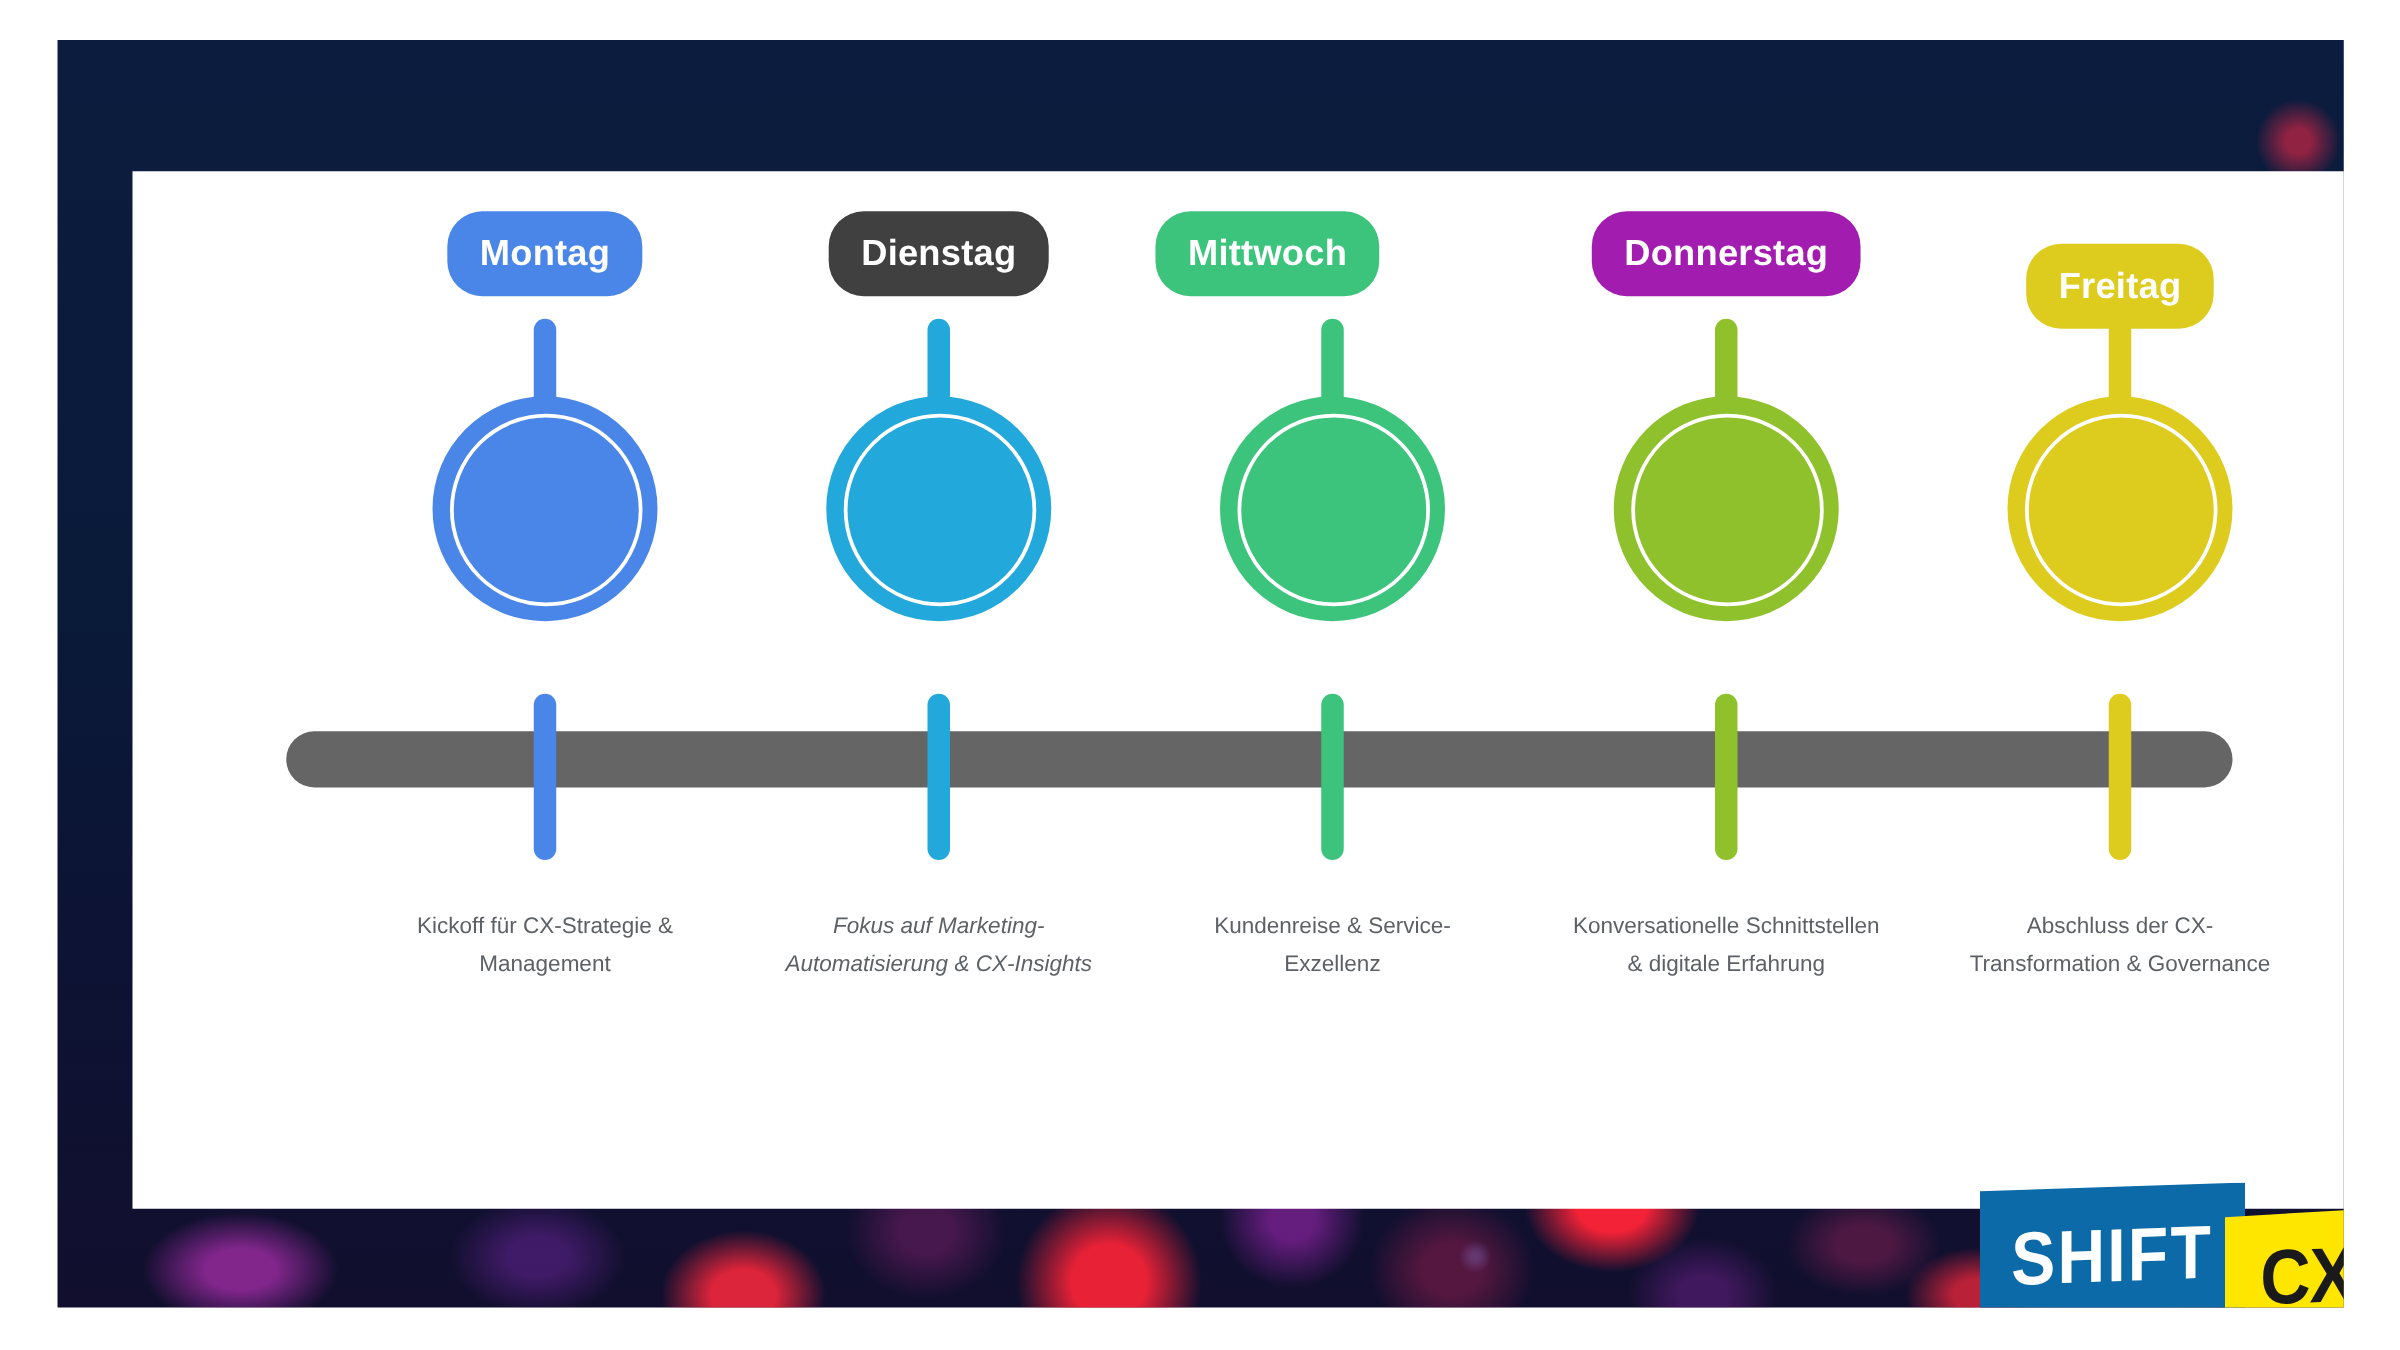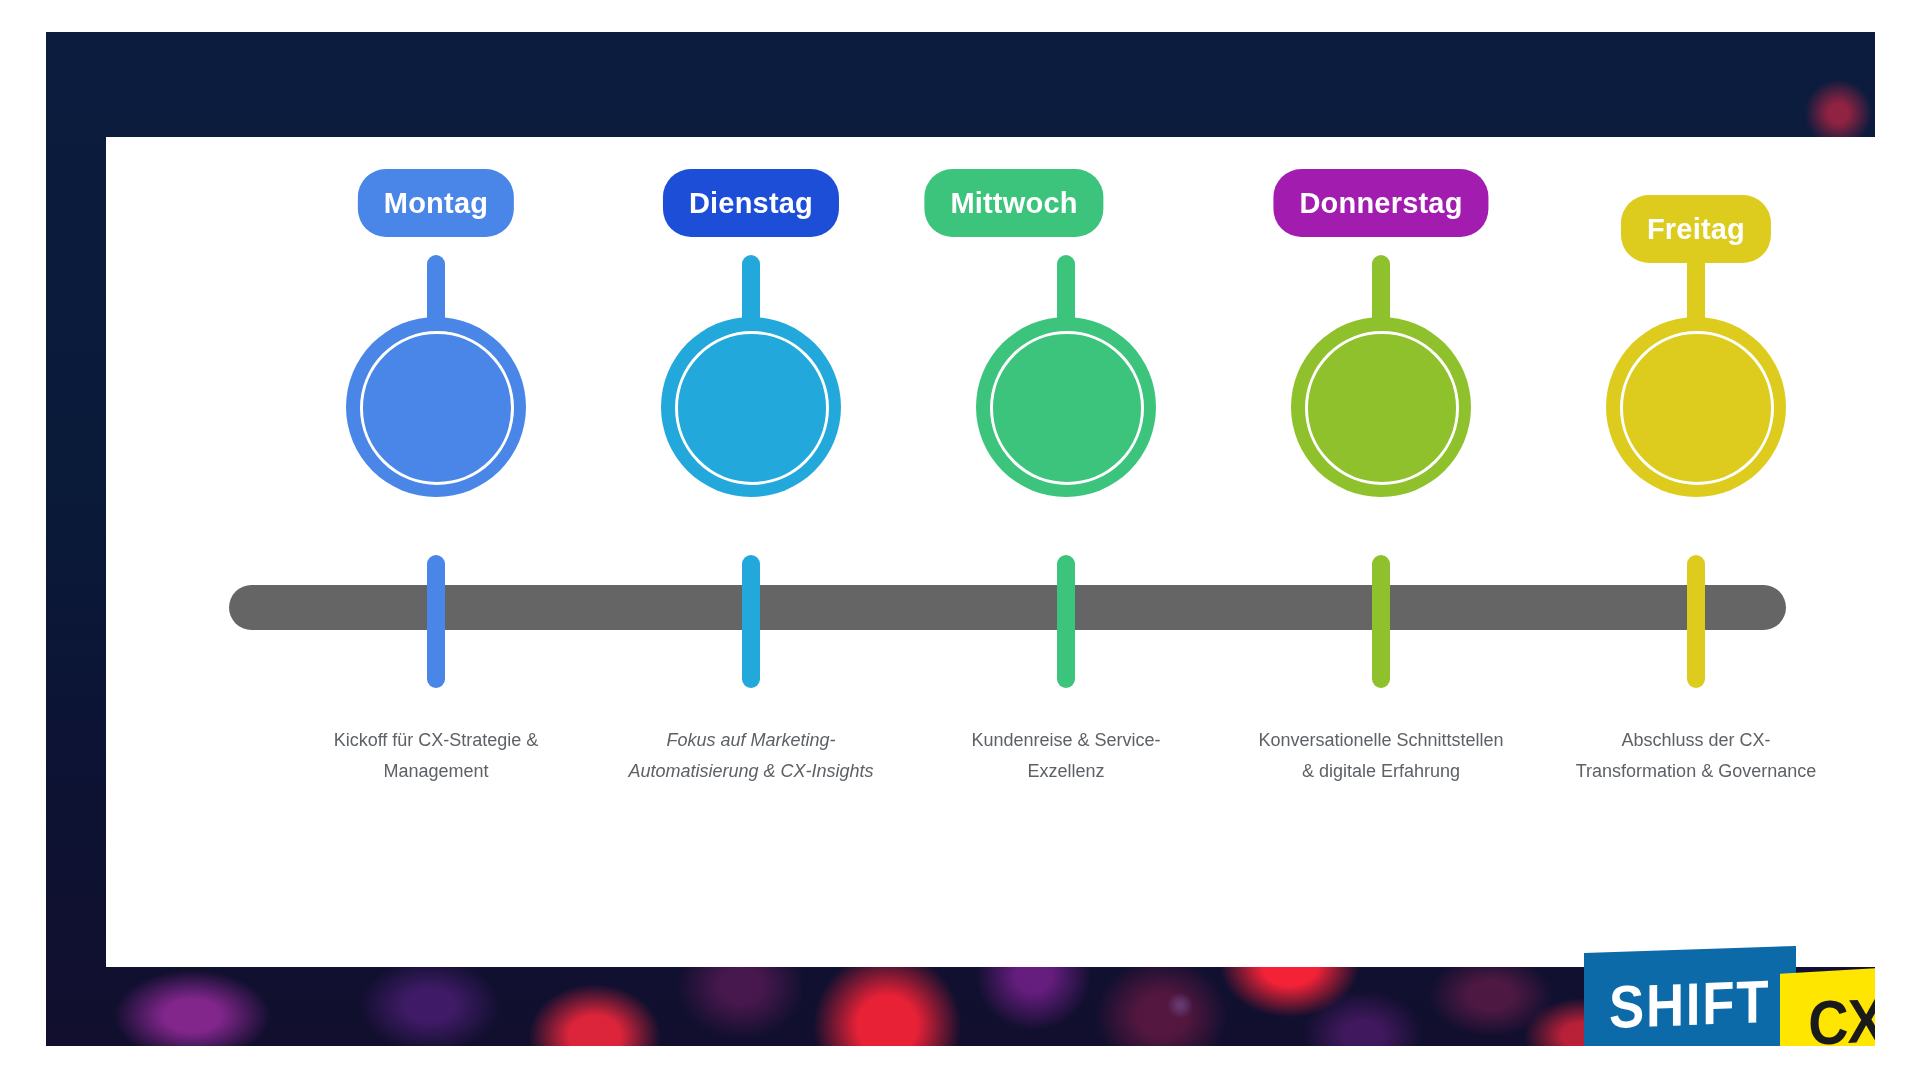--- a/index.html
+++ b/index.html
@@ -156,7 +156,7 @@
 
     <div class="pill-row" id="pill-row">
         <div class="pill" style="left: 330px; background: rgb(74, 134, 232);">Montag</div>
-        <div class="pill" style="left: 645px; background: #1d4ed8;">Dienstag</div>
+        <div class="pill" style="left: 645px; background: #404040;">Dienstag</div>
         <div class="pill" style="left: 908px; background: rgb(60, 196, 124);">Mittwoch</div>
         <div class="pill" style="left: 1275px; background: #a21caf;">Donnerstag</div>
         <div class="pill" style="left: 1590px; background: rgb(221, 204, 30); margin-top: 26px;">Freitag</div>

